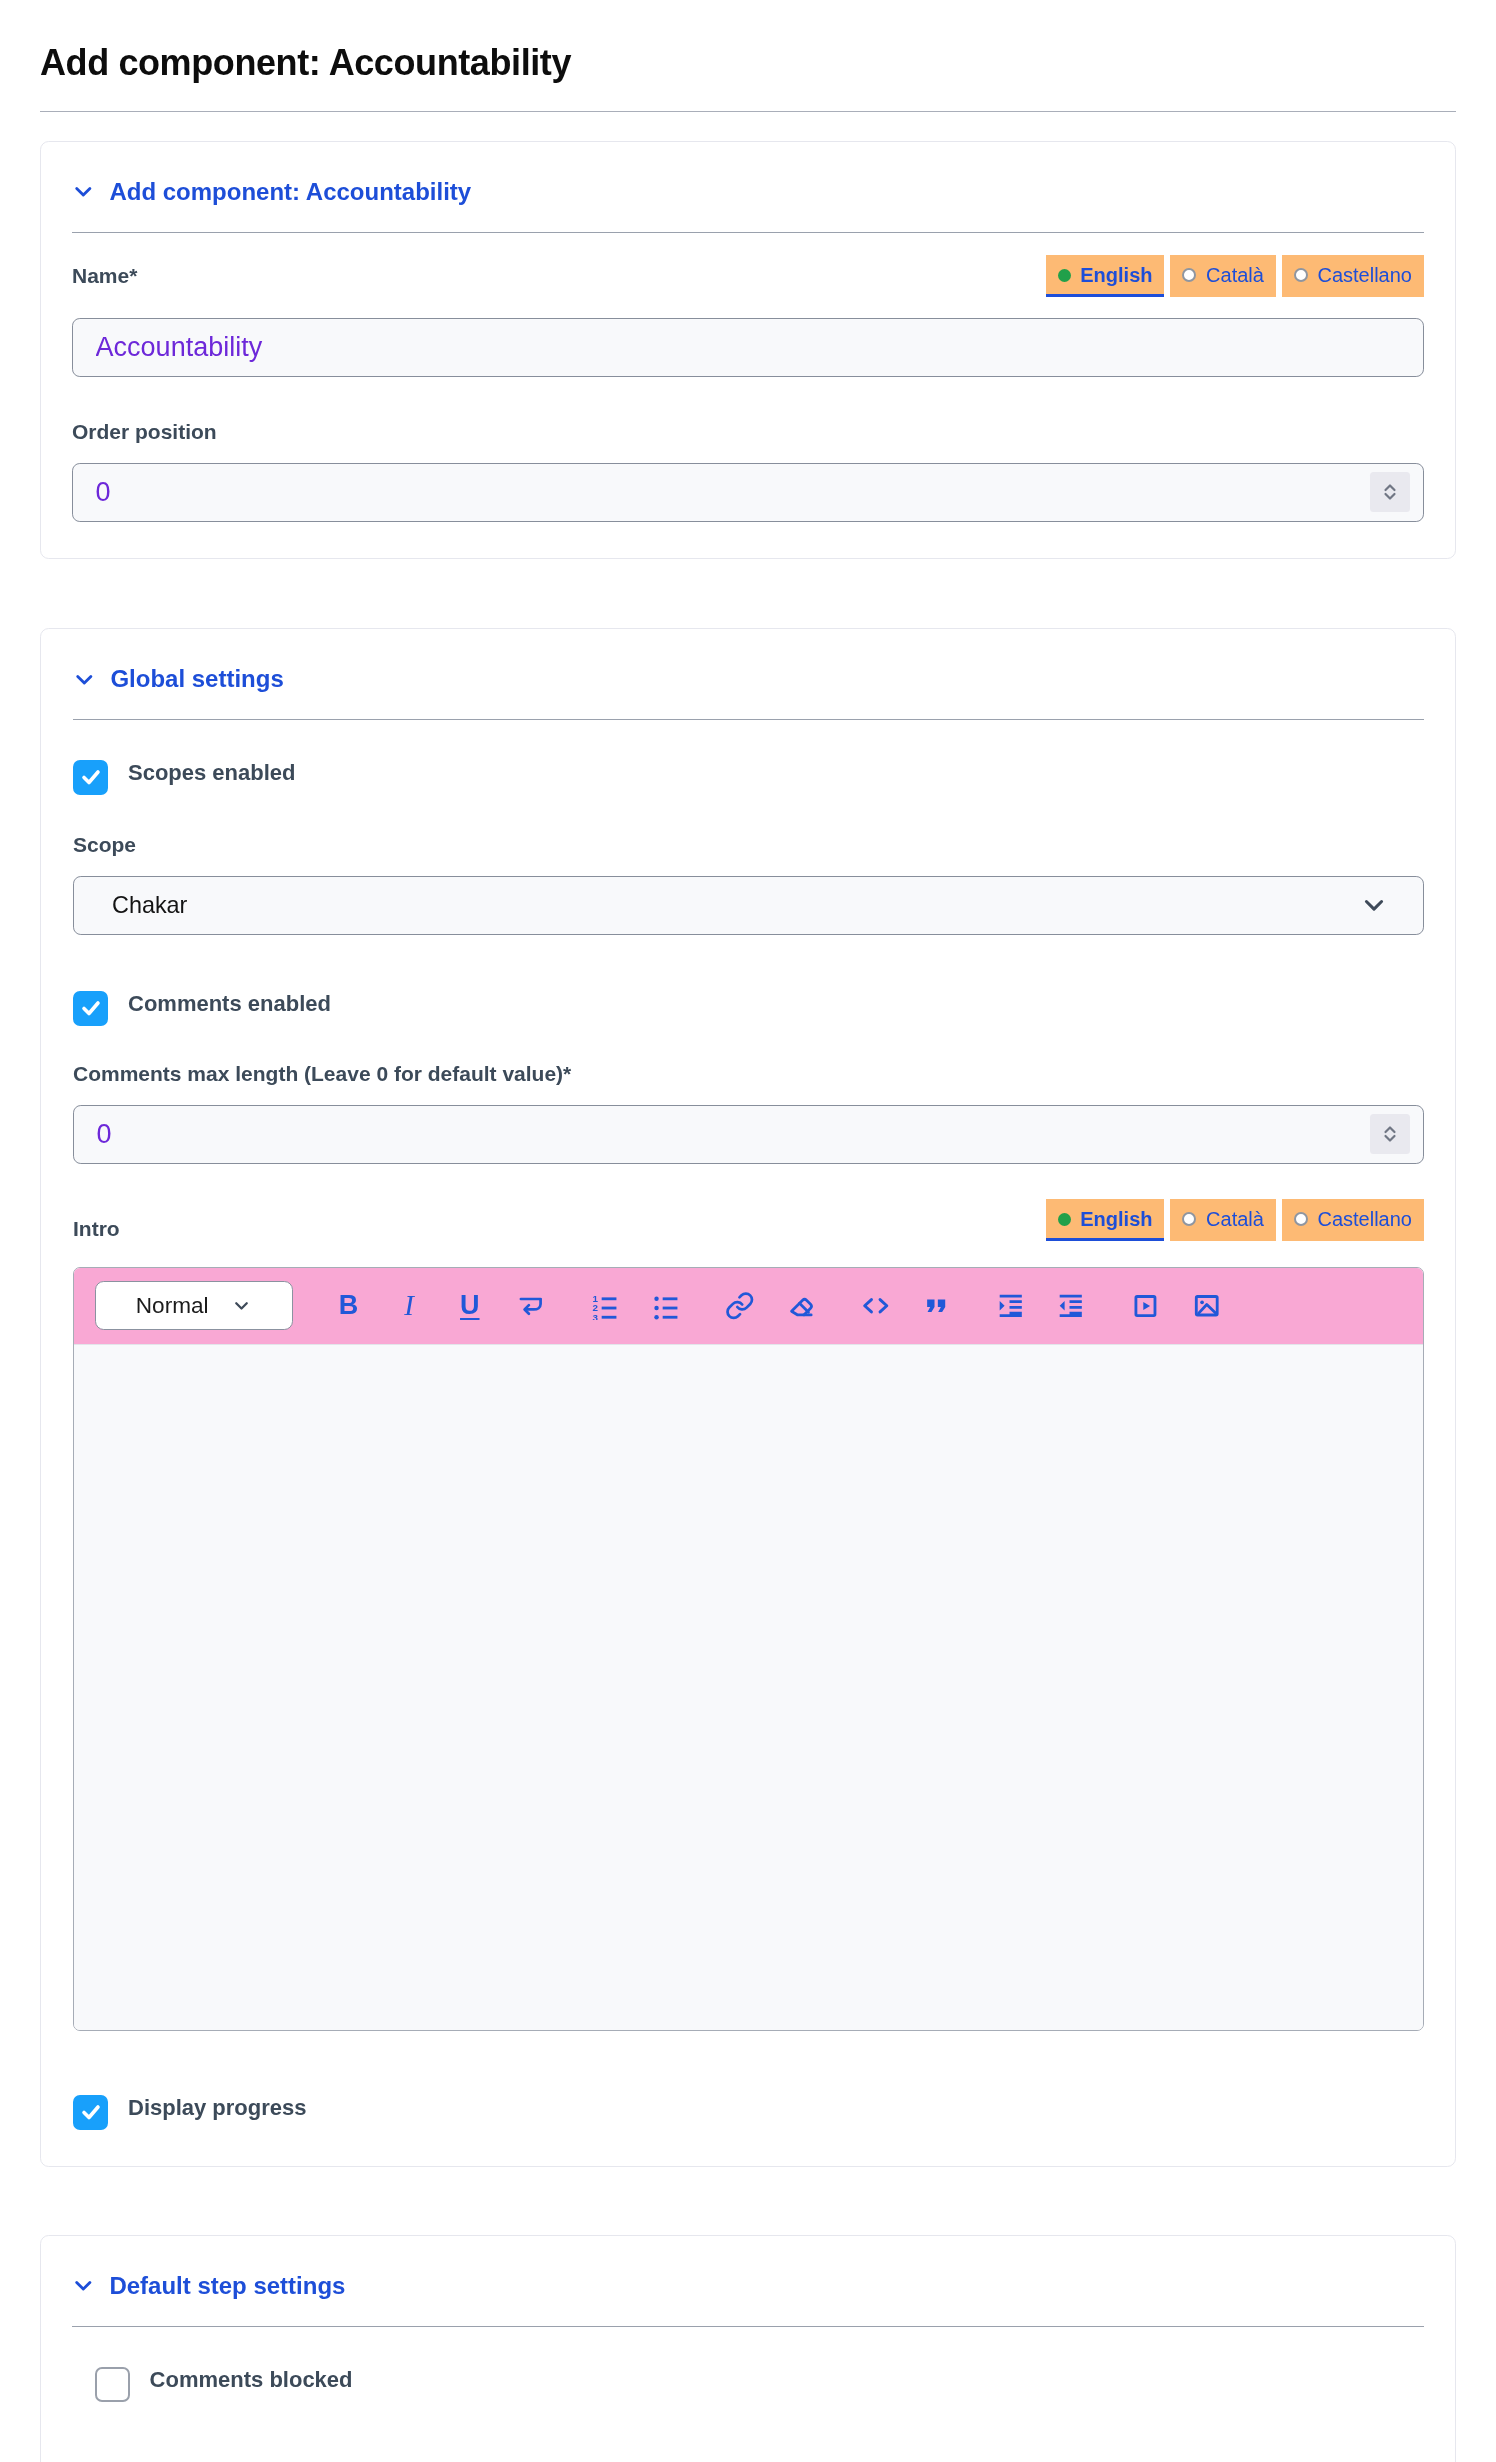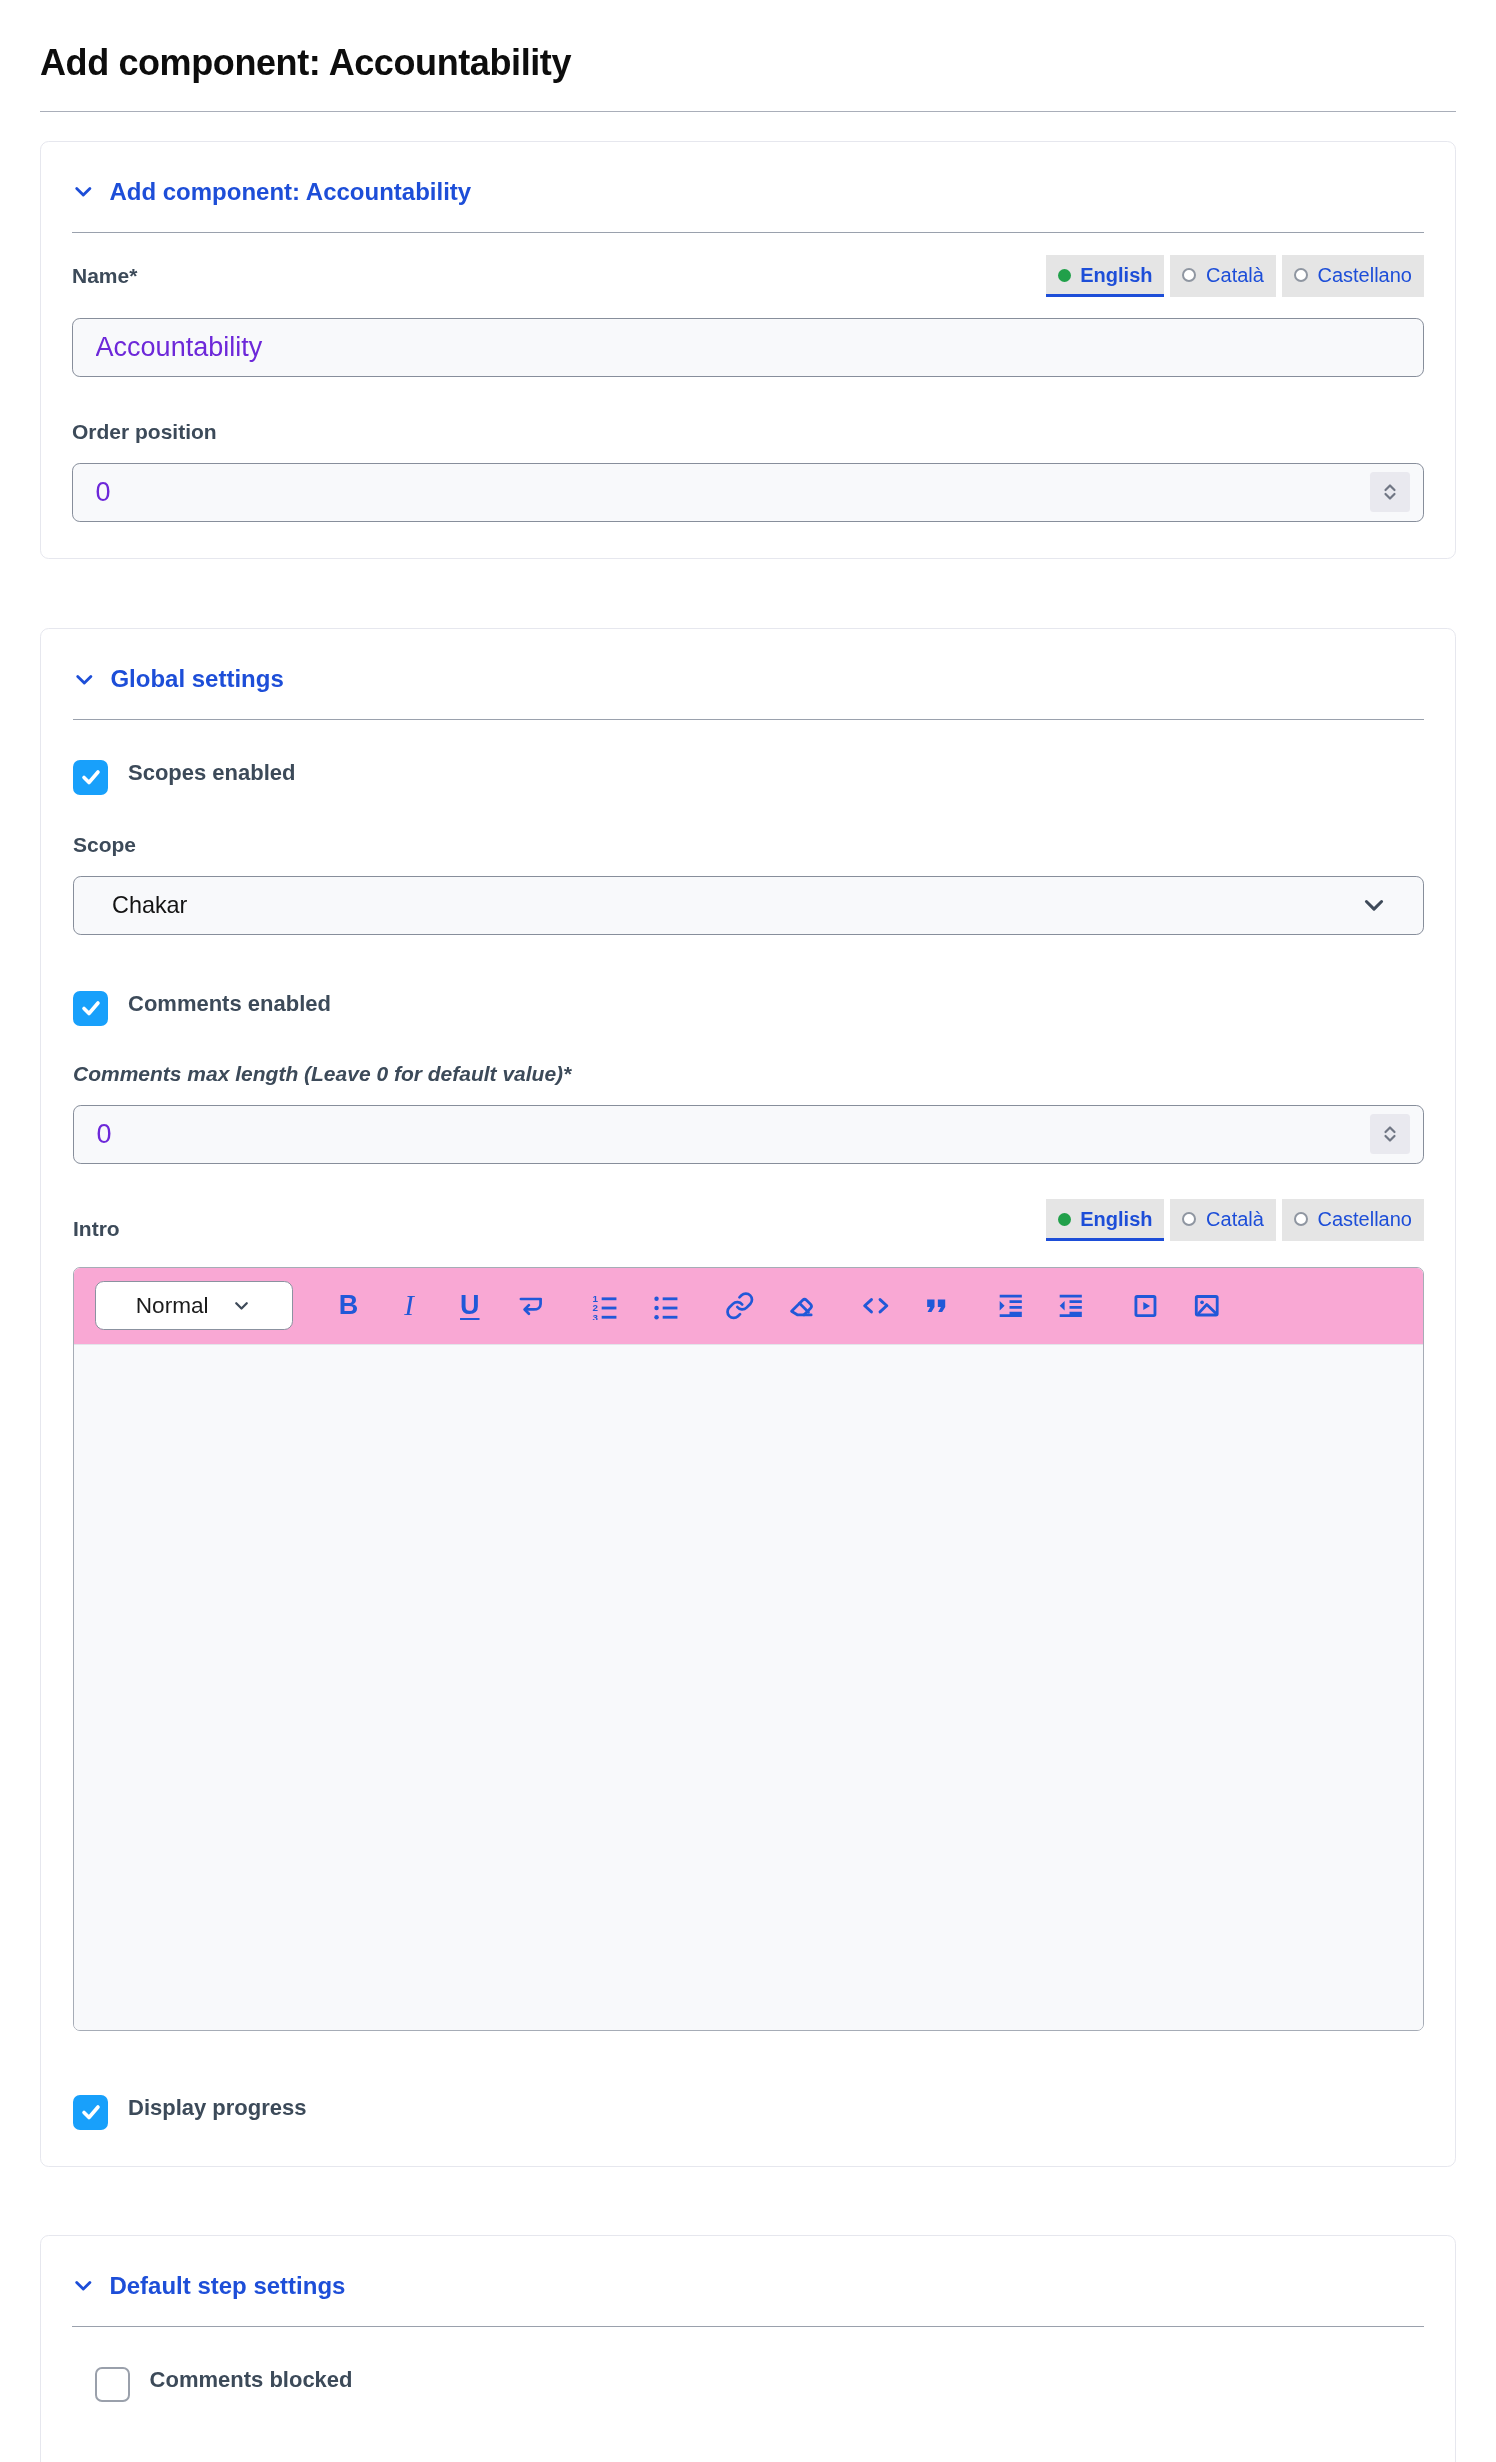--- a/index.html
+++ b/index.html
@@ -45,7 +45,7 @@
   .lang-tabs { display:flex; gap:6px; }
   .lang-tab {
     display:flex; align-items:center; gap:9.6px;
-    background:#e5e5e5; padding:8.7px 12px 7px 12px;
+    background:#fdba74; padding:8.7px 12px 7px 12px;
     font-size:20px; color:#1d4ed8; cursor:pointer;
     border-bottom:3.5px solid transparent;
   }

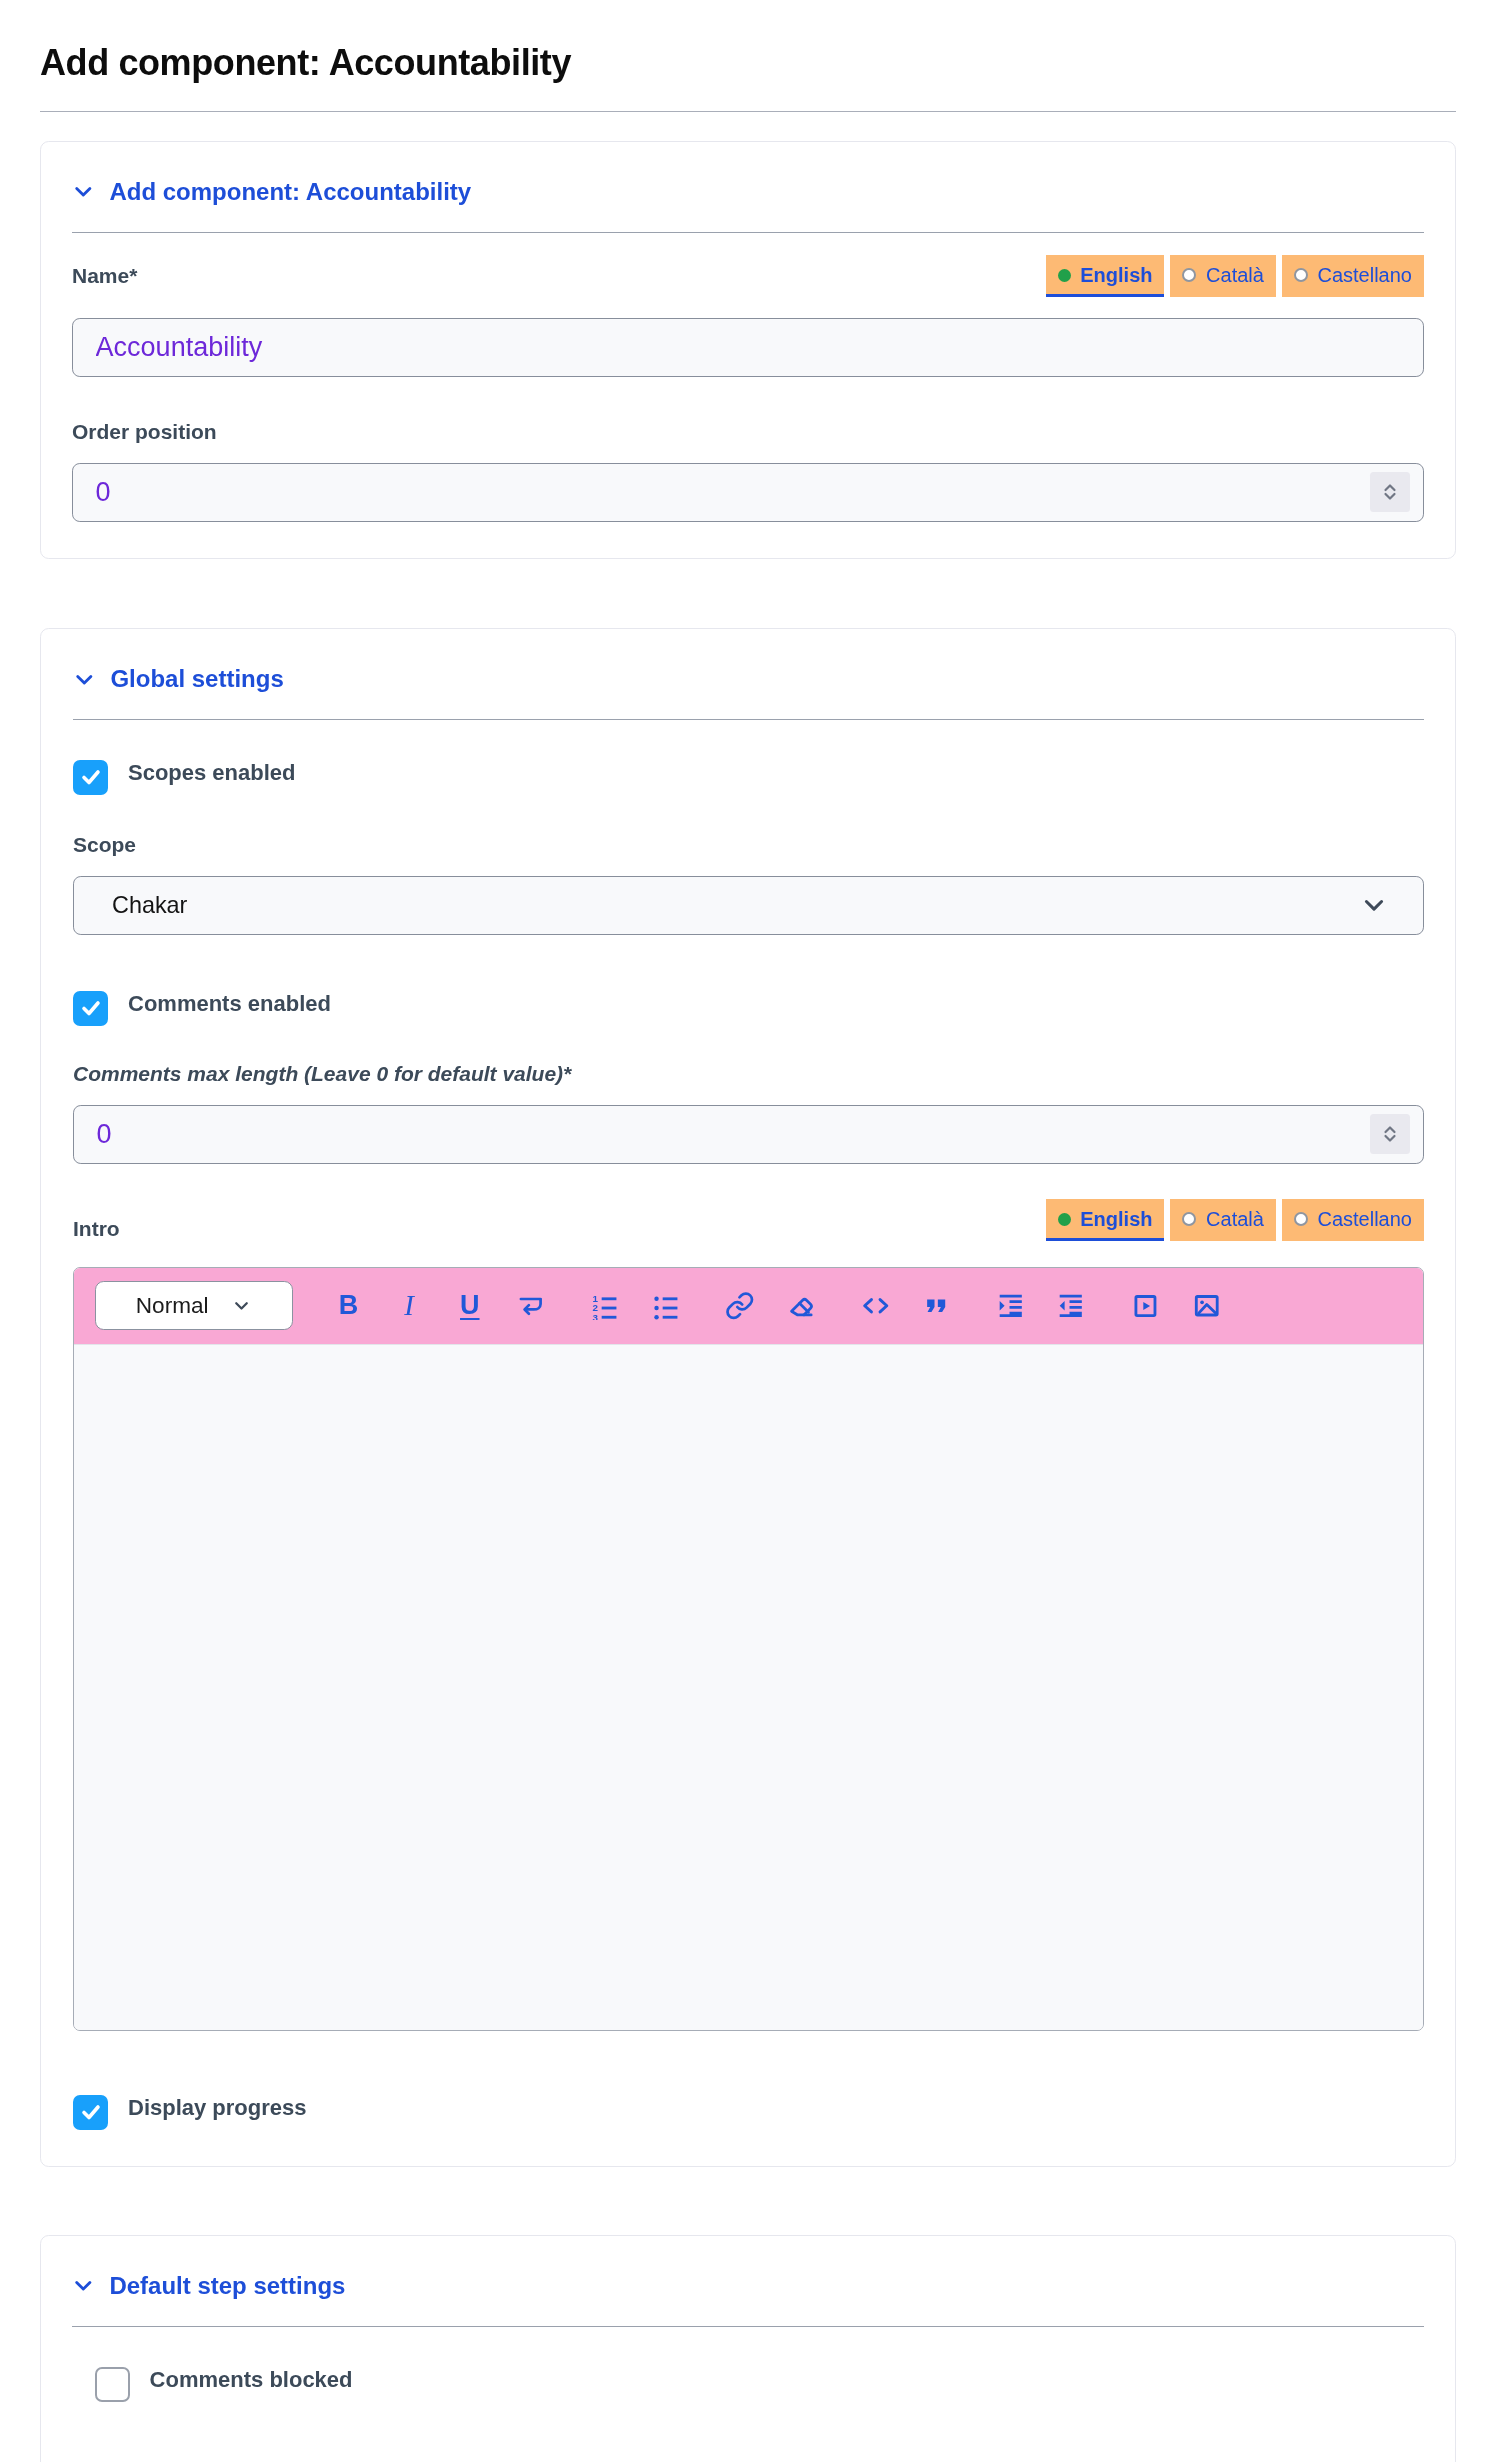--- a/index.html
+++ b/index.html
@@ -197,7 +197,7 @@
       <span class="check-label">Comments enabled</span>
     </div>
 
-    <label class="label" style="margin-top:36px;font-style:italic;">Comments max length (Leave 0 for default value)*</label>
+    <label class="label" style="margin-top:36px;">Comments max length (Leave 0 for default value)*</label>
     <div class="num-wrap">
       <input class="num-input" type="text" value="0" style="">
       <div class="spinner">

